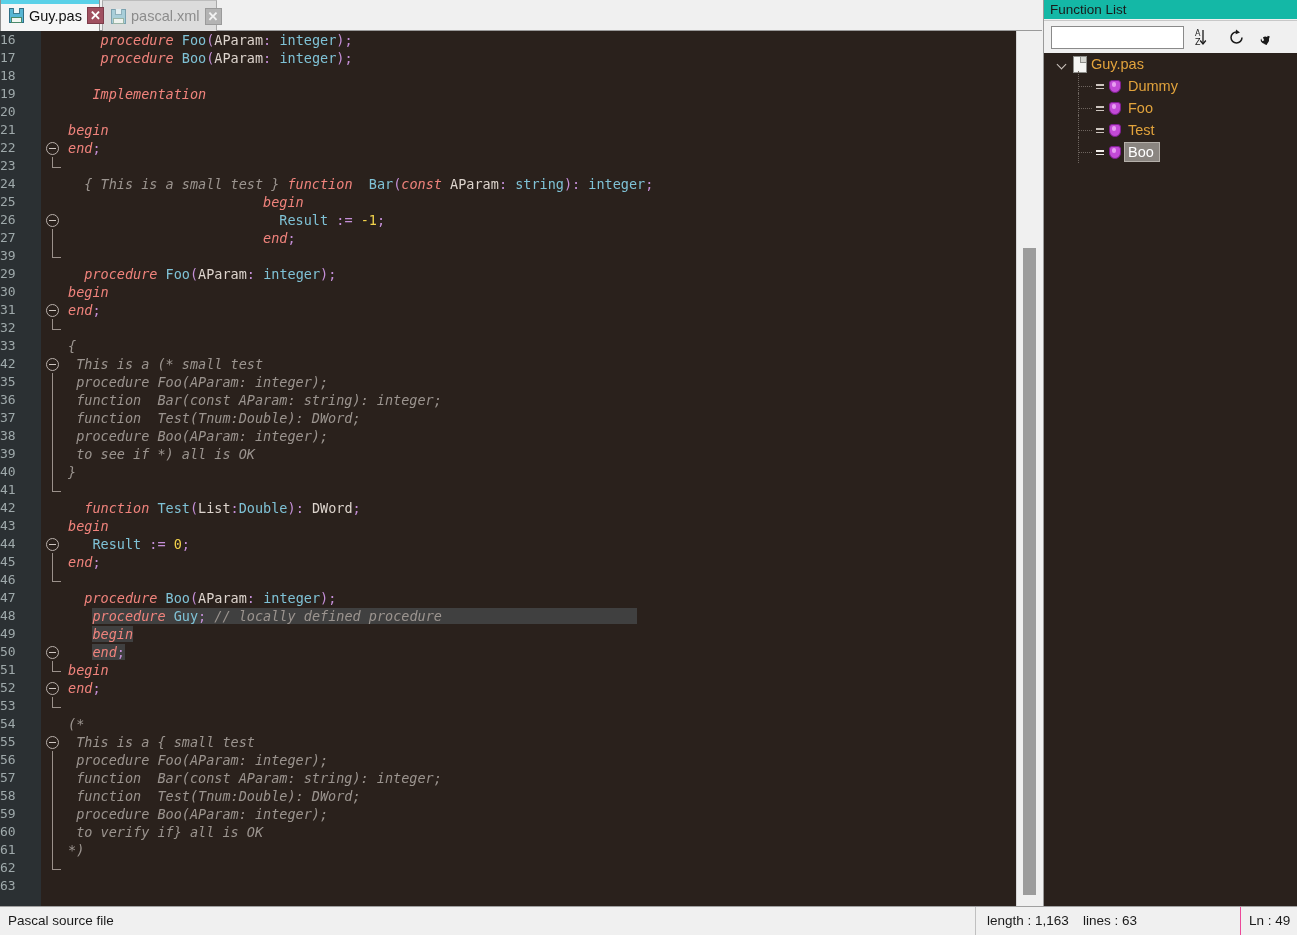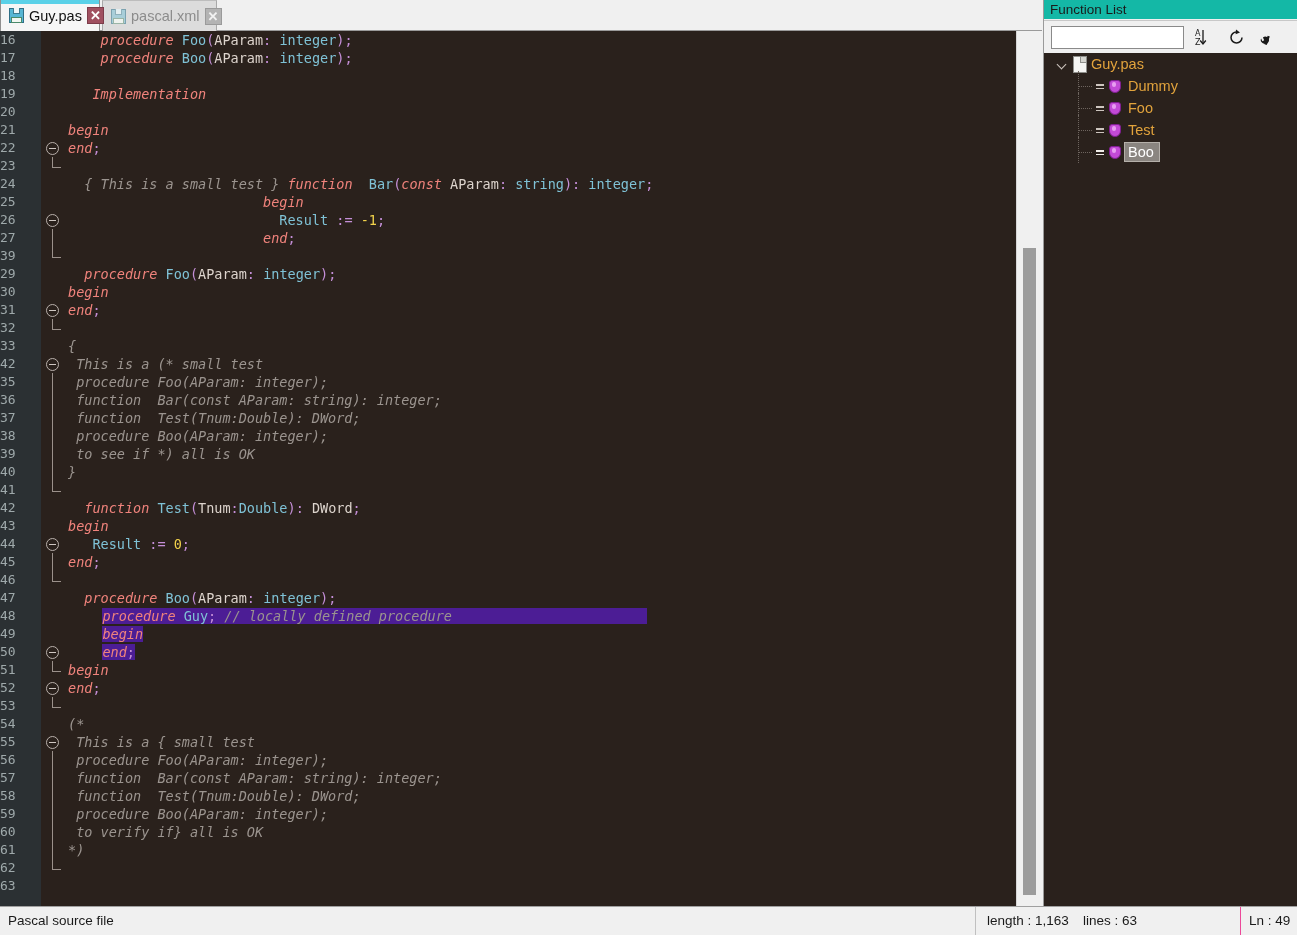--- a/index.html
+++ b/index.html
@@ -488,7 +488,7 @@
         <div class="code-line"><span class="cmt"> to see if *) all is OK</span></div>
         <div class="code-line"><span class="cmt">}</span></div>
         <div class="code-line">&nbsp;</div>
-        <div class="code-line"><span class="plain">  </span><span class="kw">function </span><span class="id">Test</span><span class="op">(</span><span class="plain">Tnum</span><span class="op">:</span><span class="id">Double</span><span class="op">):</span><span class="plain"> </span><span class="plain">DWord</span><span class="op">;</span></div>
+        <div class="code-line"><span class="plain">  </span><span class="kw">function </span><span class="id">Test</span><span class="op">(</span><span class="plain">List</span><span class="op">:</span><span class="id">Double</span><span class="op">):</span><span class="plain"> </span><span class="plain">DWord</span><span class="op">;</span></div>
         <div class="code-line"><span class="kw">begin</span></div>
         <div class="code-line"><span class="plain">   </span><span class="id">Result</span><span class="plain"> </span><span class="op">:=</span><span class="plain"> </span><span class="num">0</span><span class="op">;</span></div>
         <div class="code-line"><span class="kw">end</span><span class="op">;</span></div>

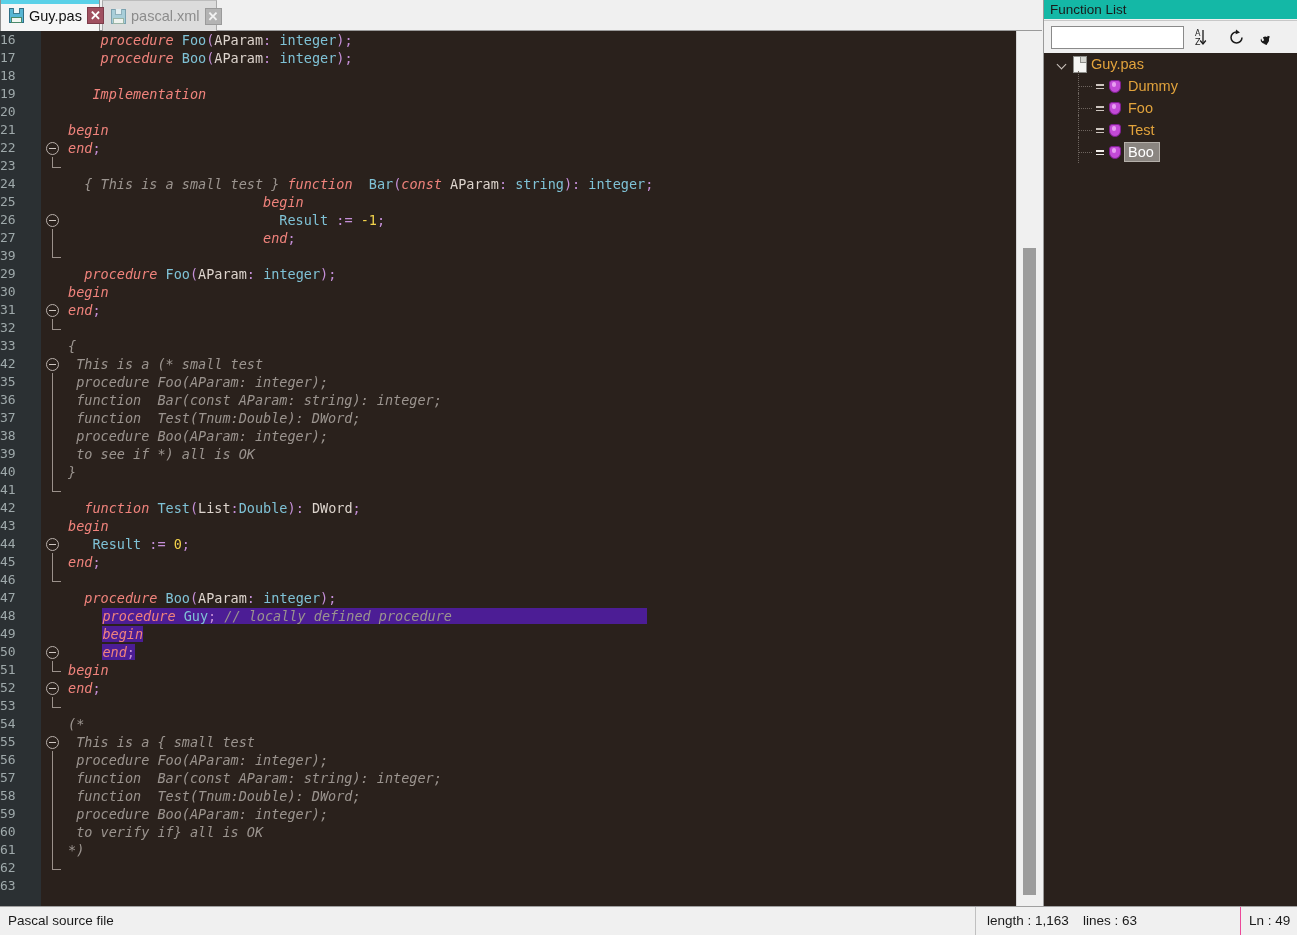--- a/index.html
+++ b/index.html
@@ -136,7 +136,7 @@
   .num { color: #f2d24b; }
   .cmt { color: #9b948f; font-style: italic; }
   .plain { color: #ddd4cd; }
-  .sel { background: #4c1d95; margin-left: 10px; }
+  .sel { background: #404040; }
 
   
   #vscroll {

